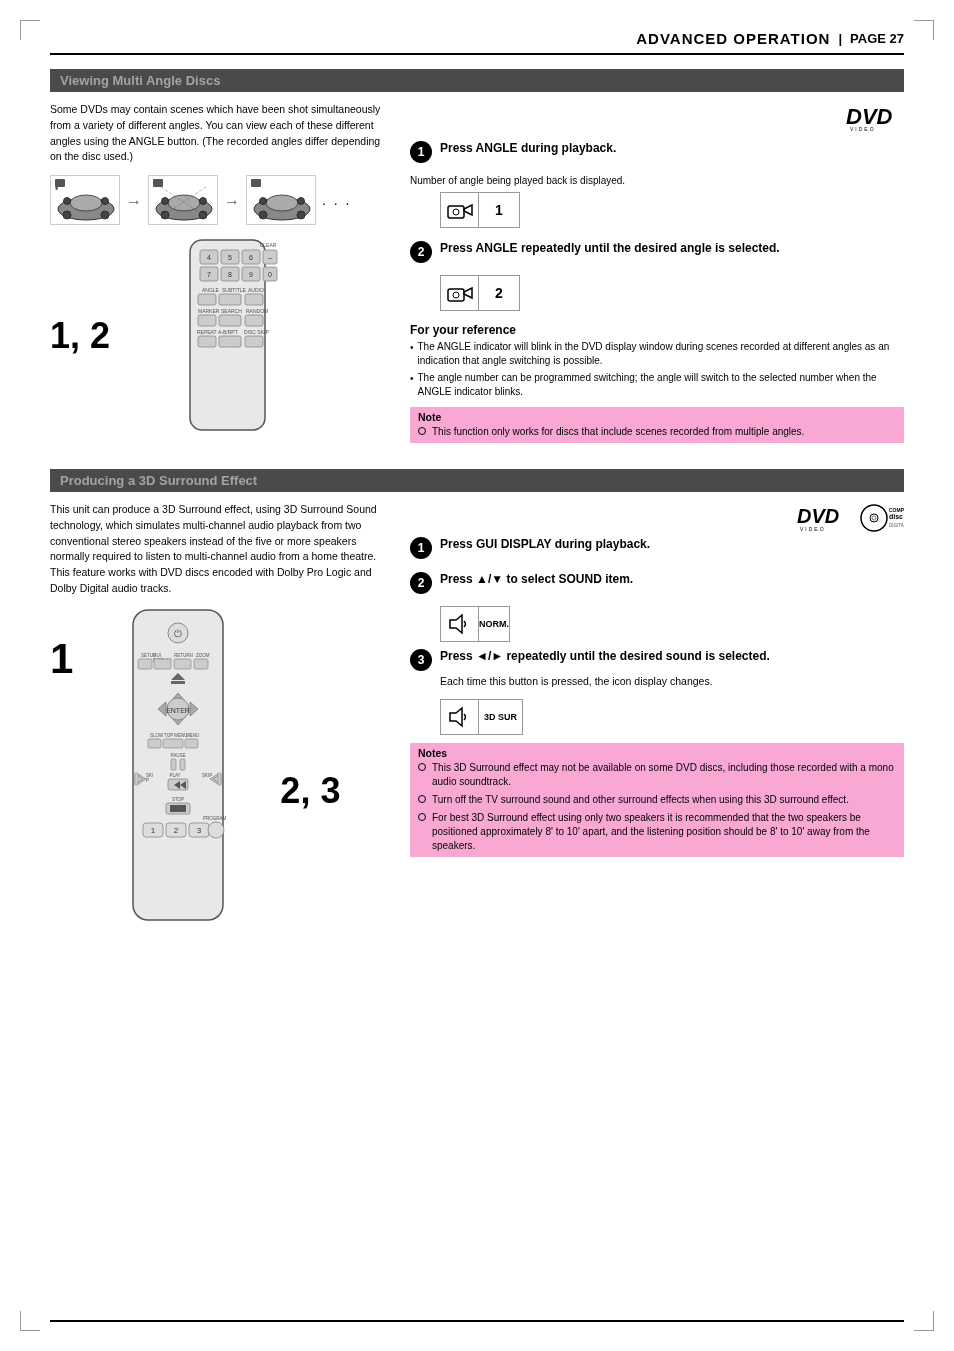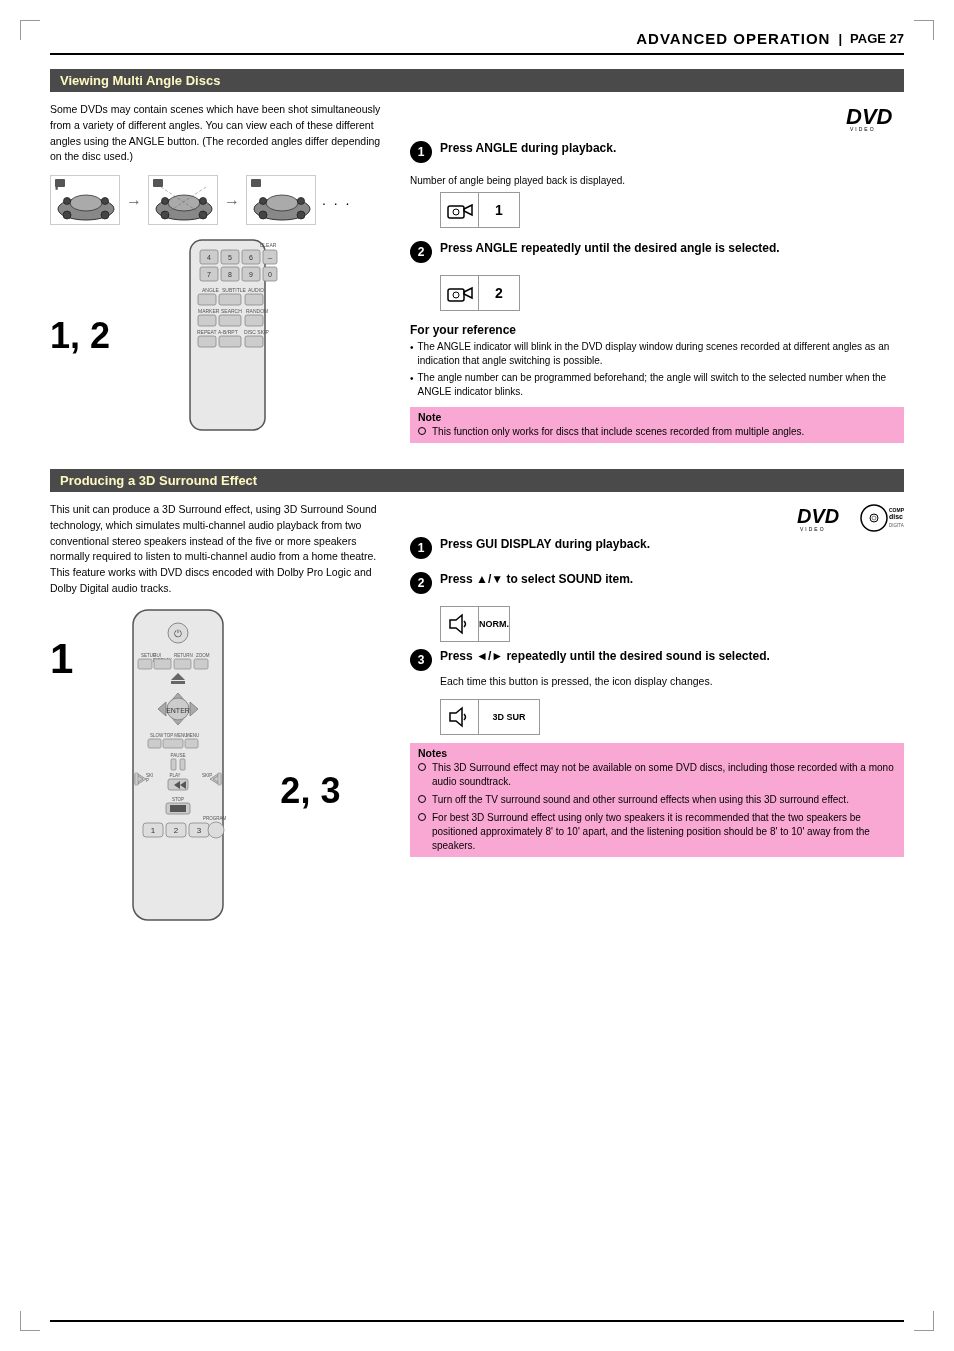--- a/index.html
+++ b/index.html
@@ -47,7 +47,7 @@
     
     .section-title-bar {
       background: #4a4a4a;
-      color: #fef9c3;
+      color: #a3a3a3;
       font-weight: bold;
       font-size: 13px;
       padding: 4px 10px;

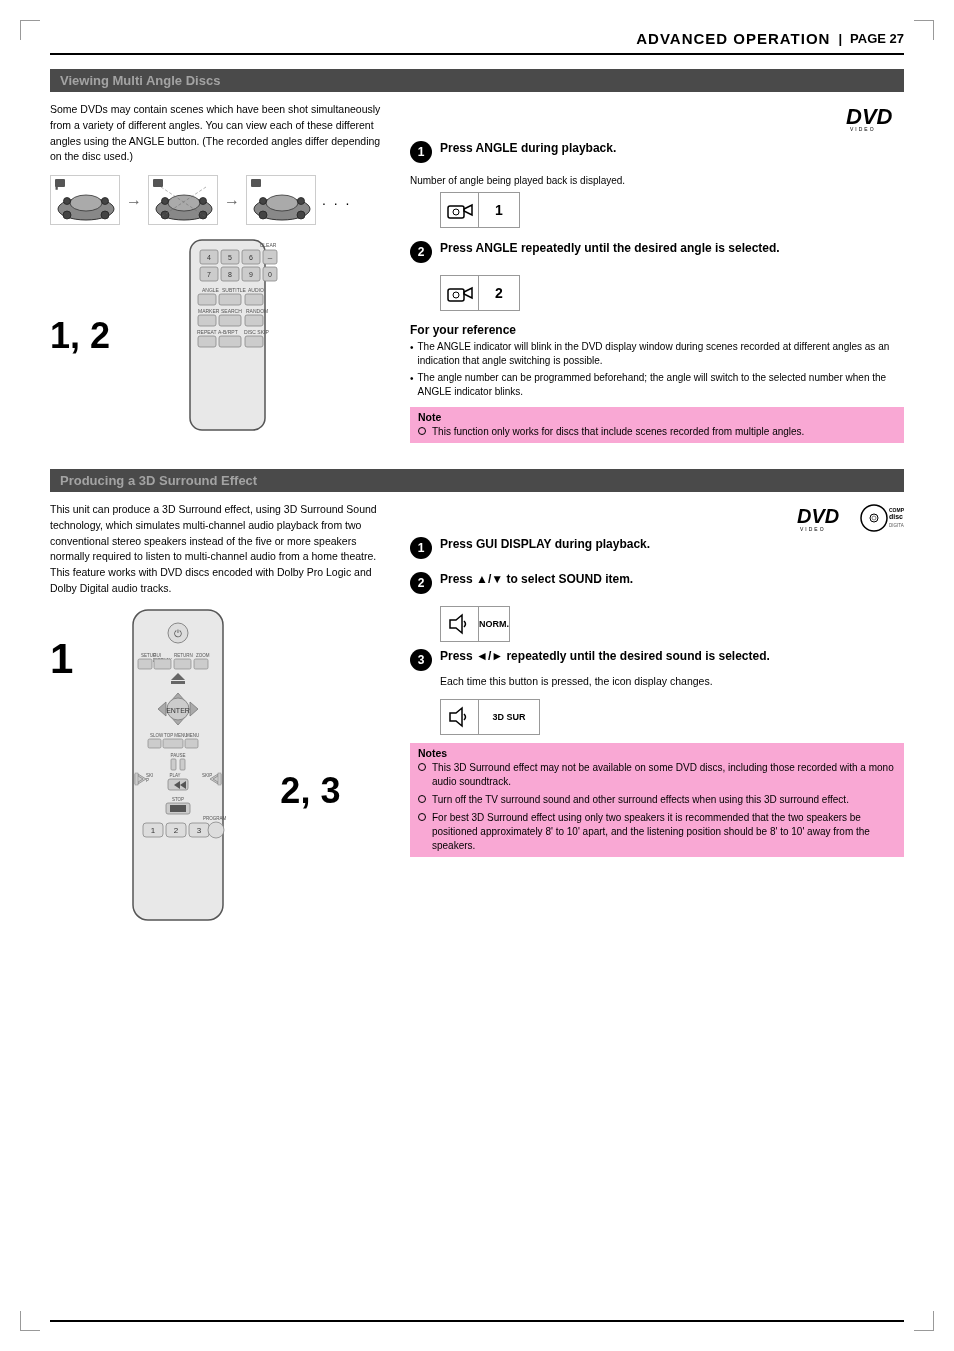--- a/index.html
+++ b/index.html
@@ -509,7 +509,7 @@
         </div>
         <div class="ref-item">
           <span class="ref-bullet">•</span>
-          <span>The angle number can be programmed beforehand; the angle will switch to the selected number when the ANGLE indicator blinks.</span>
+          <span>The angle number can be programmed switching; the angle will switch to the selected number when the ANGLE indicator blinks.</span>
         </div>
       </div>
 

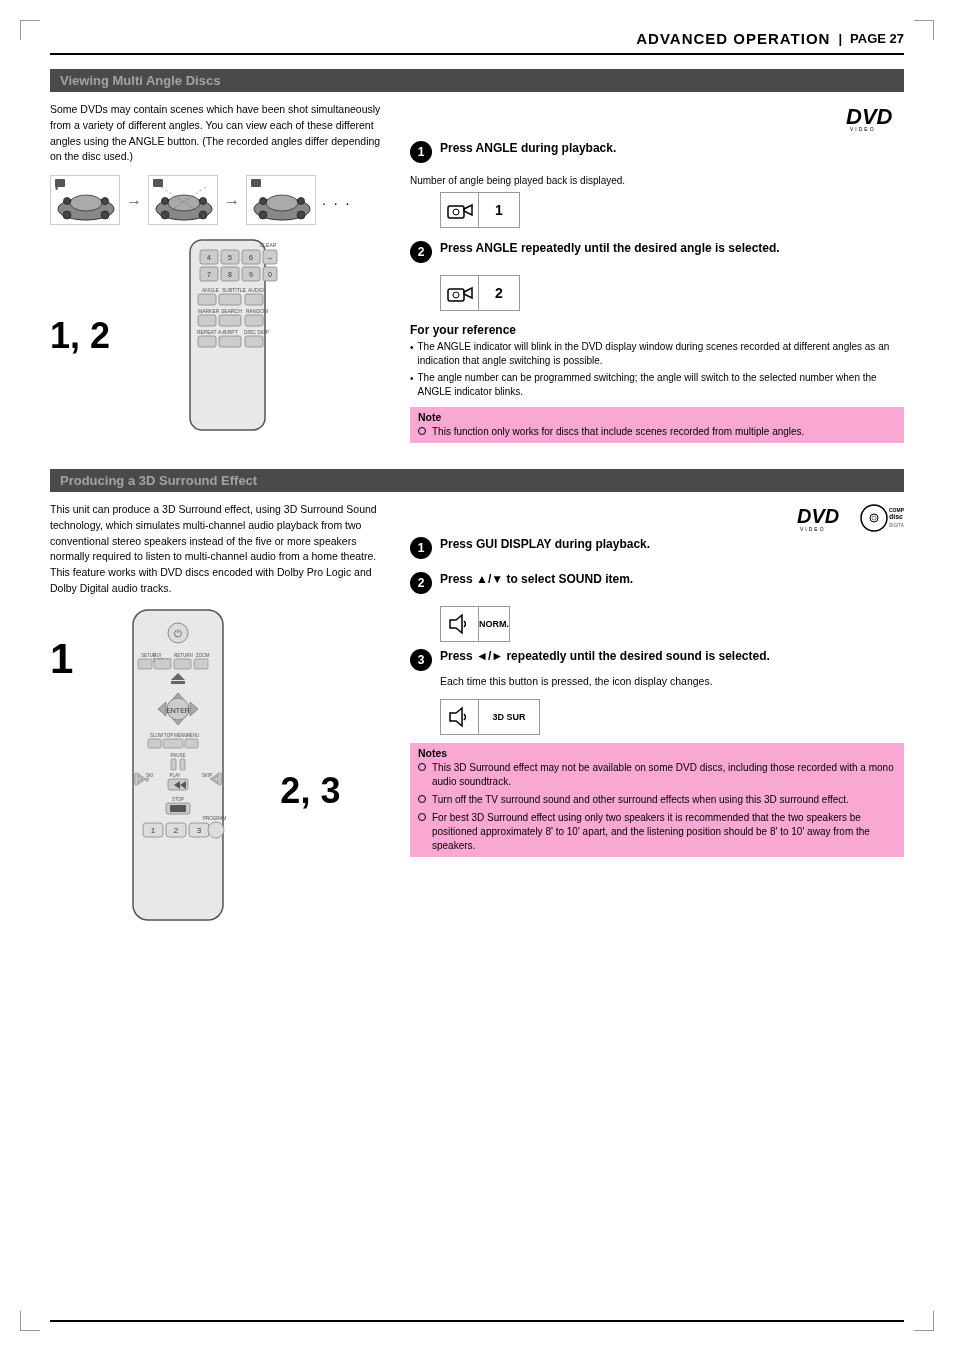--- a/index.html
+++ b/index.html
@@ -264,7 +264,7 @@
       display: flex;
       align-items: center;
       border: 1px solid #999;
-      width: 100px;
+      width: 83px;
       height: 36px;
       margin: 6px 0 6px 30px;
       overflow: hidden;

